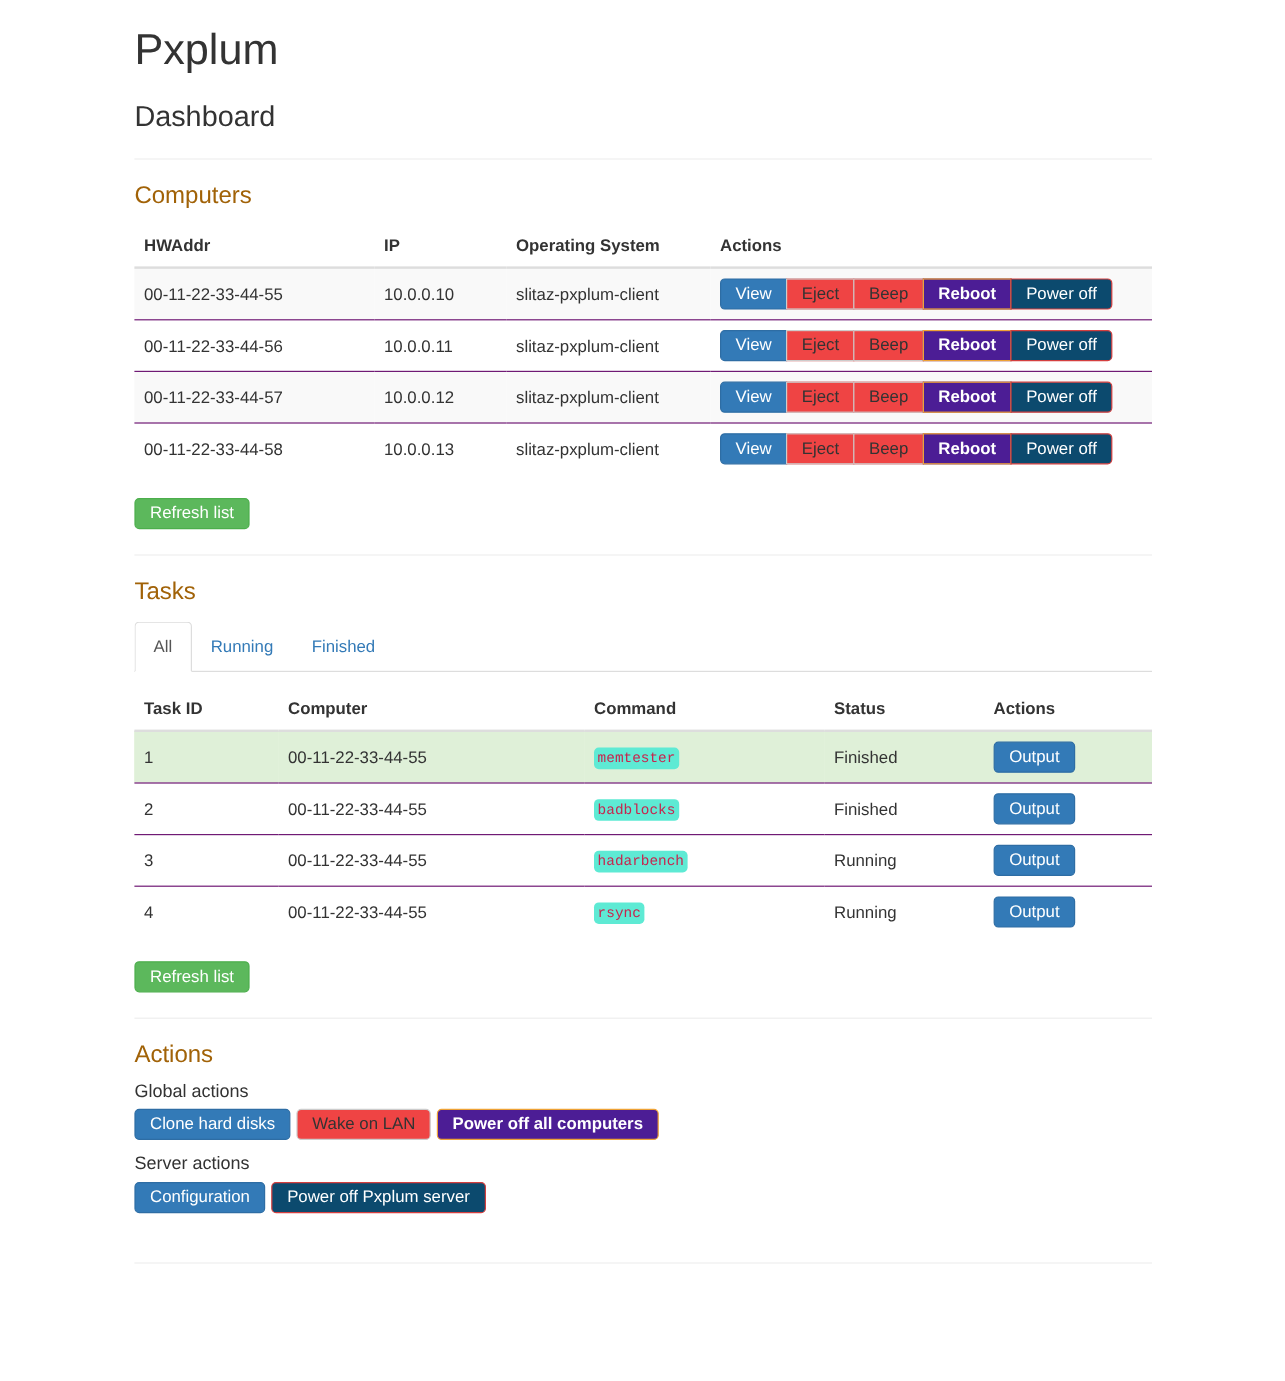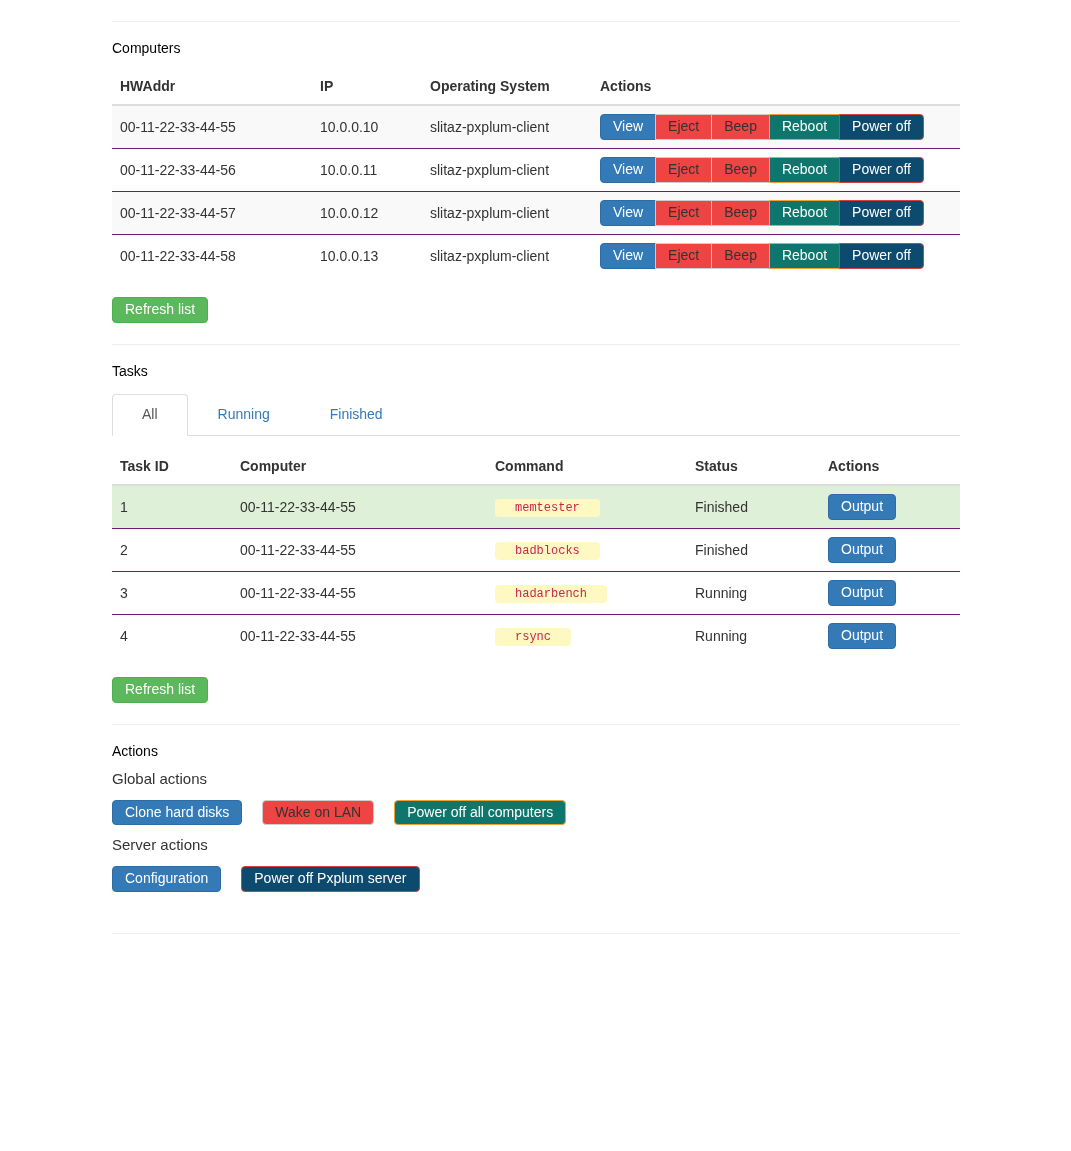--- a/index.html
+++ b/index.html
@@ -190,6 +190,10 @@
 
 <div class="container">
 
+  <div class="page-header">
+    <h1 class="app-title">Pxplum</h1>
+    <h2 class="page-subtitle">Dashboard</h2>
+  </div>
 
   <hr class="divider">
 

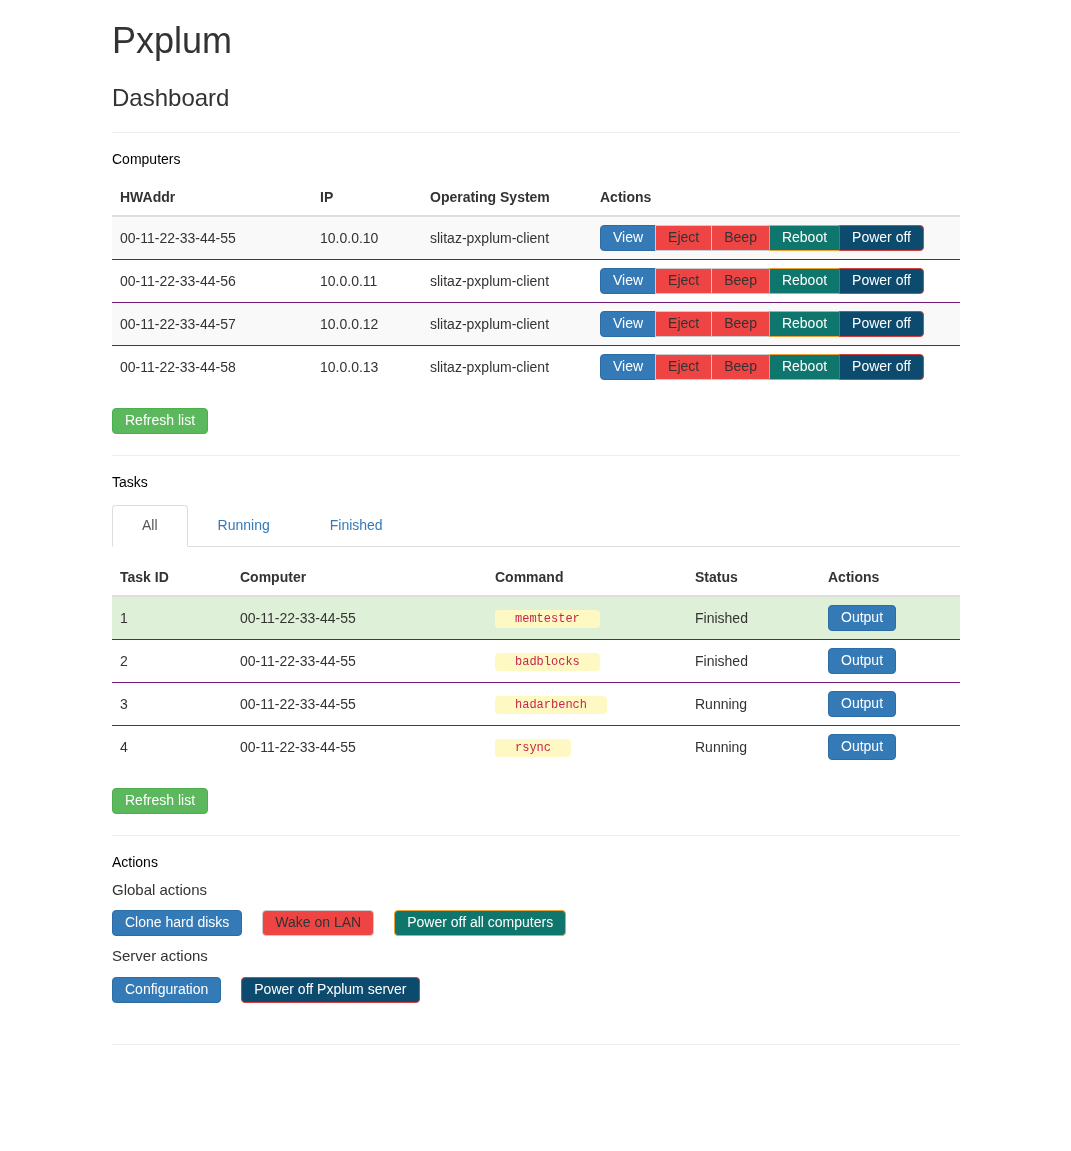--- a/index.html
+++ b/index.html
@@ -44,11 +44,11 @@
   }
 
   h3.section-title {
-    font-size: 14px;
+    font-size: 20px;
     font-weight: normal;
     line-height: 1.1;
     margin: 19px 0 0 0;
-    color: #000000;
+    color: #a16207;
   }
 
   h4.sub-label {

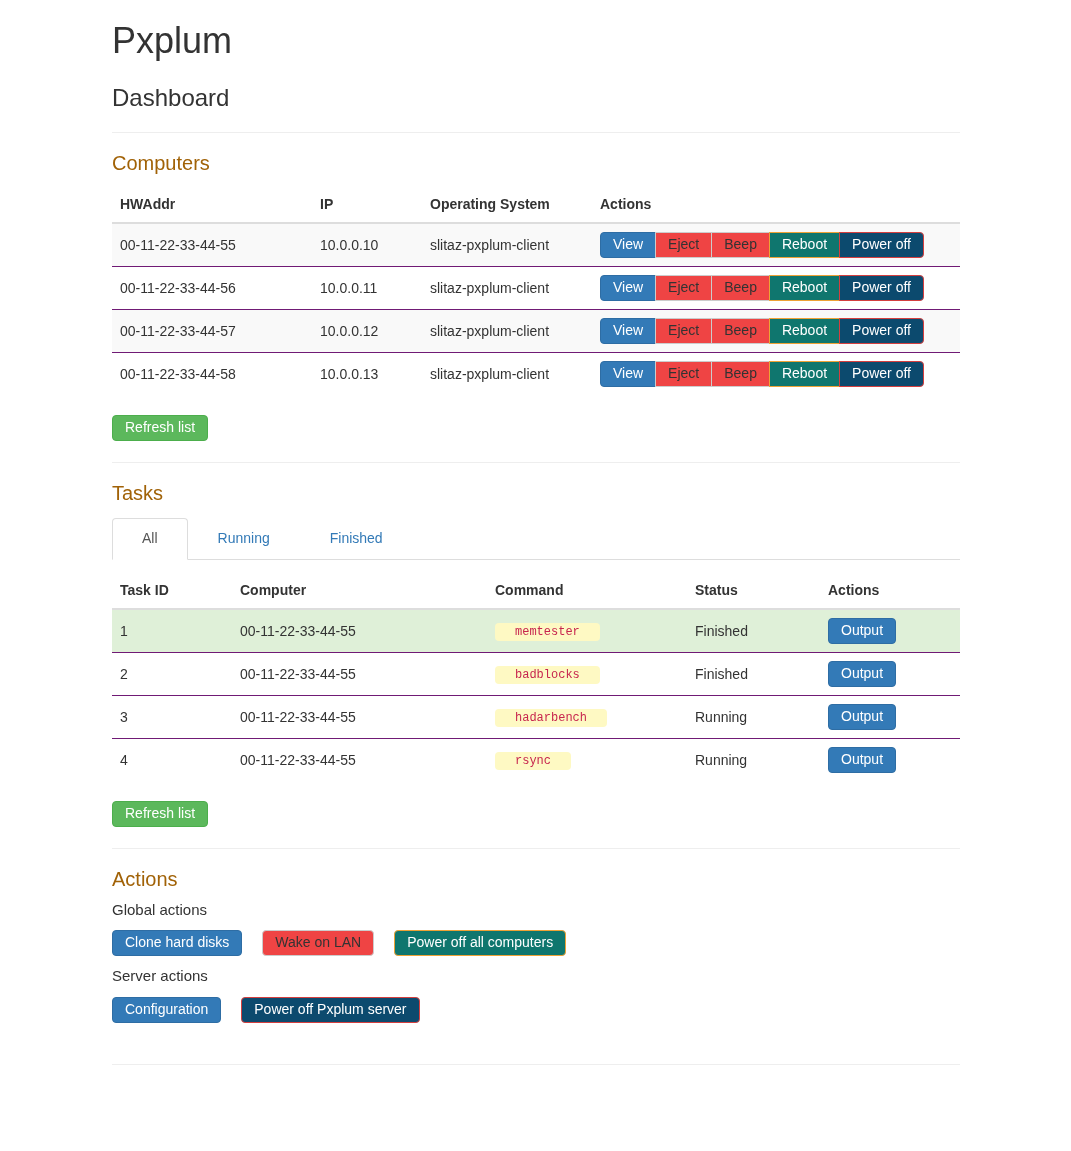--- a/index.html
+++ b/index.html
@@ -125,9 +125,10 @@
     color: #ffffff;
   }
   .btn-warning {
-    background-color: #0f766e;
+    background-color: #4c1d95;
     border-color: #eea236;
     color: #ffffff;
+    font-weight: bold;
   }
   .btn-danger {
     background-color: #0c4a6e;

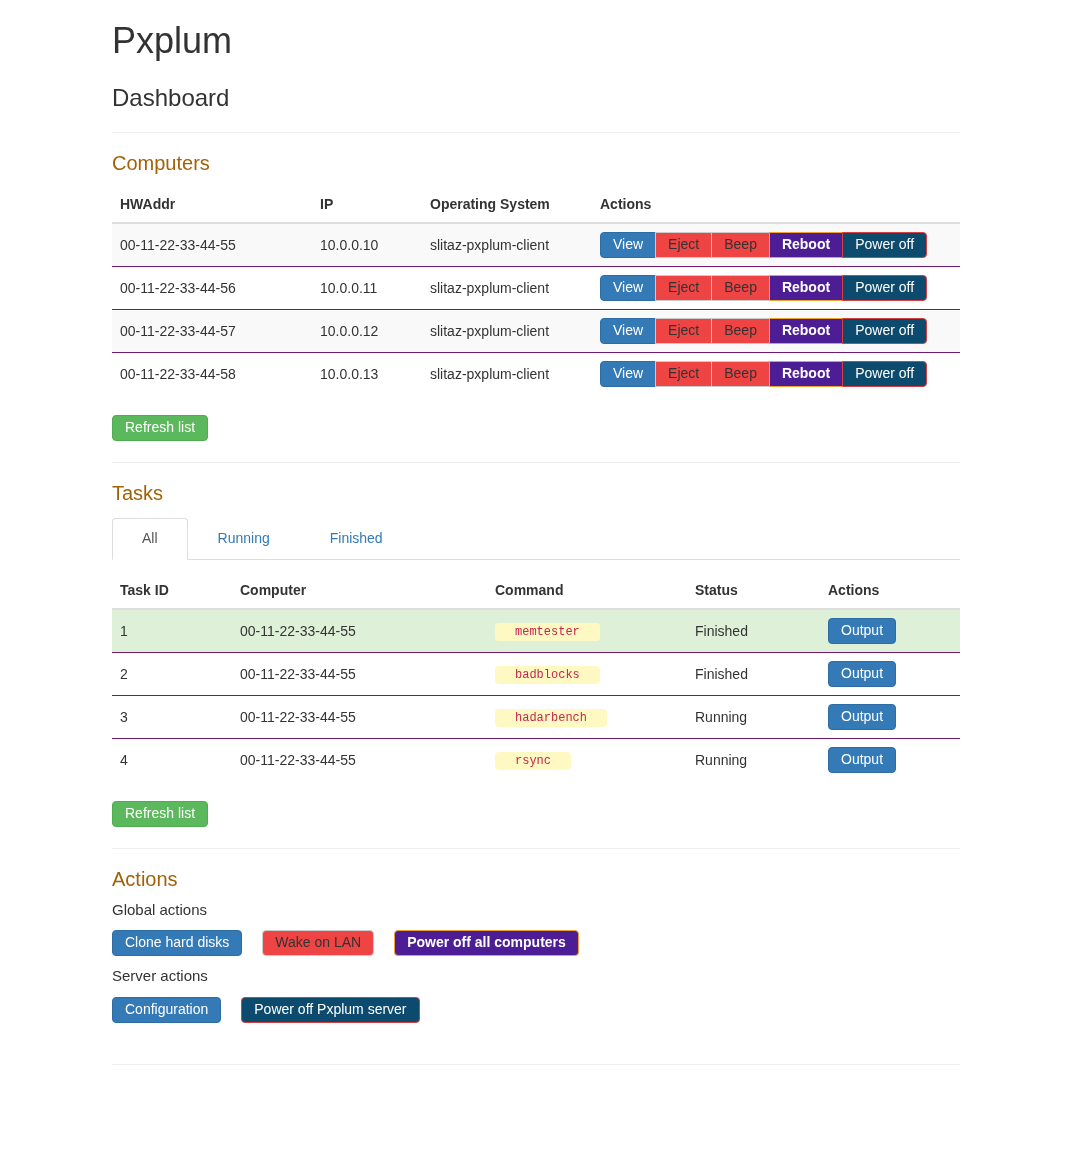--- a/index.html
+++ b/index.html
@@ -158,7 +158,7 @@
   .nav-tabs li { margin-bottom: -1px; }
   .nav-tabs li a {
     display: block;
-    padding: 10px 29px;
+    padding: 10px 15px;
     font-size: 14px;
     line-height: 1.42857;
     color: #337ab7;

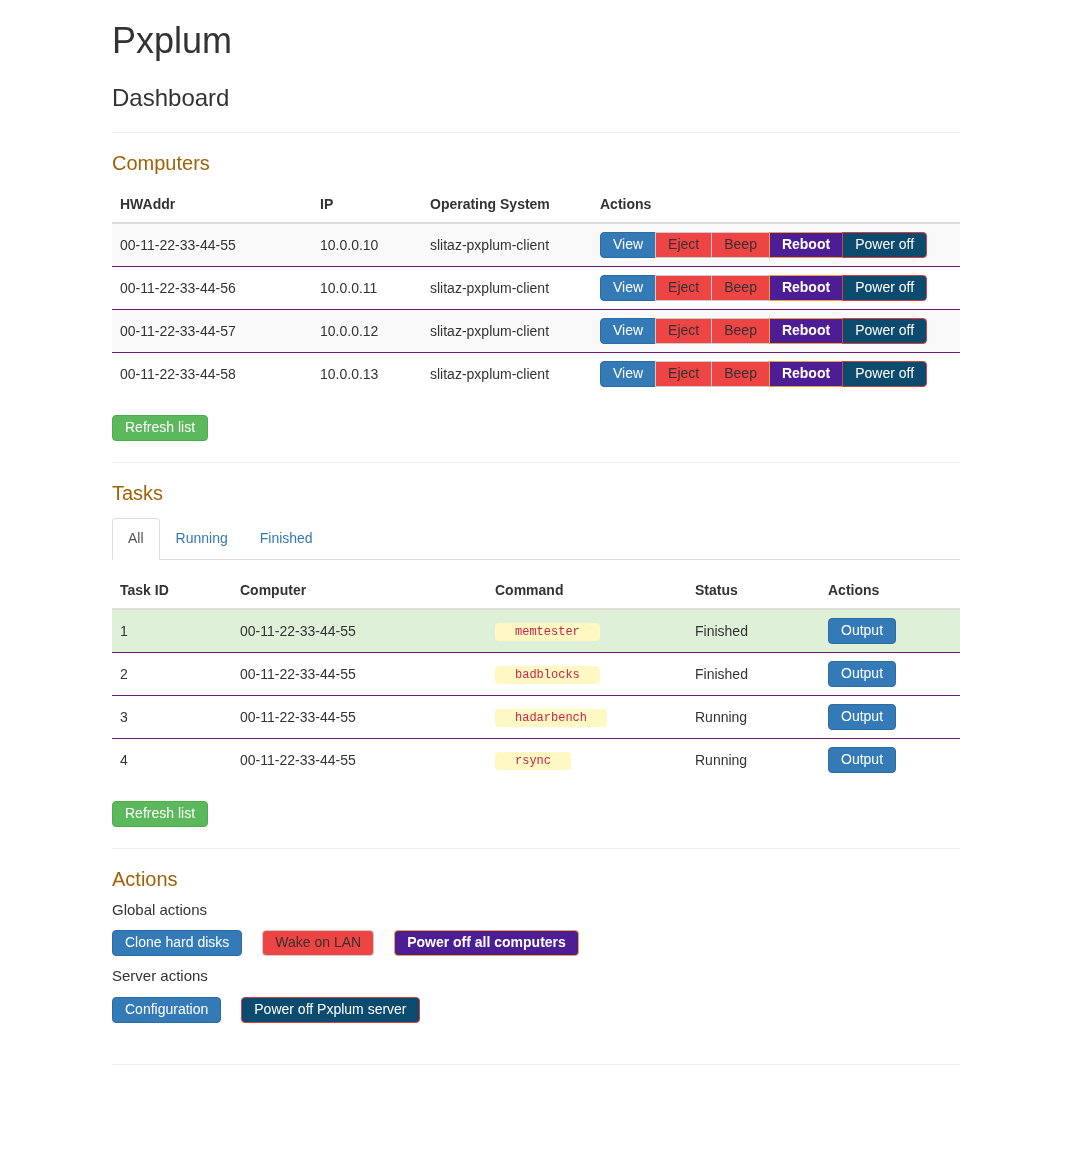--- a/index.html
+++ b/index.html
@@ -178,8 +178,8 @@
     font-family: "Liberation Mono", monospace;
     font-size: 12px;
     color: #c7254e;
-    background-color: #fef9c3;
-    padding: 2px 20px;
+    background-color: #5eead4;
+    padding: 2px 3px;
     border-radius: 4px;
     white-space: nowrap;
   }

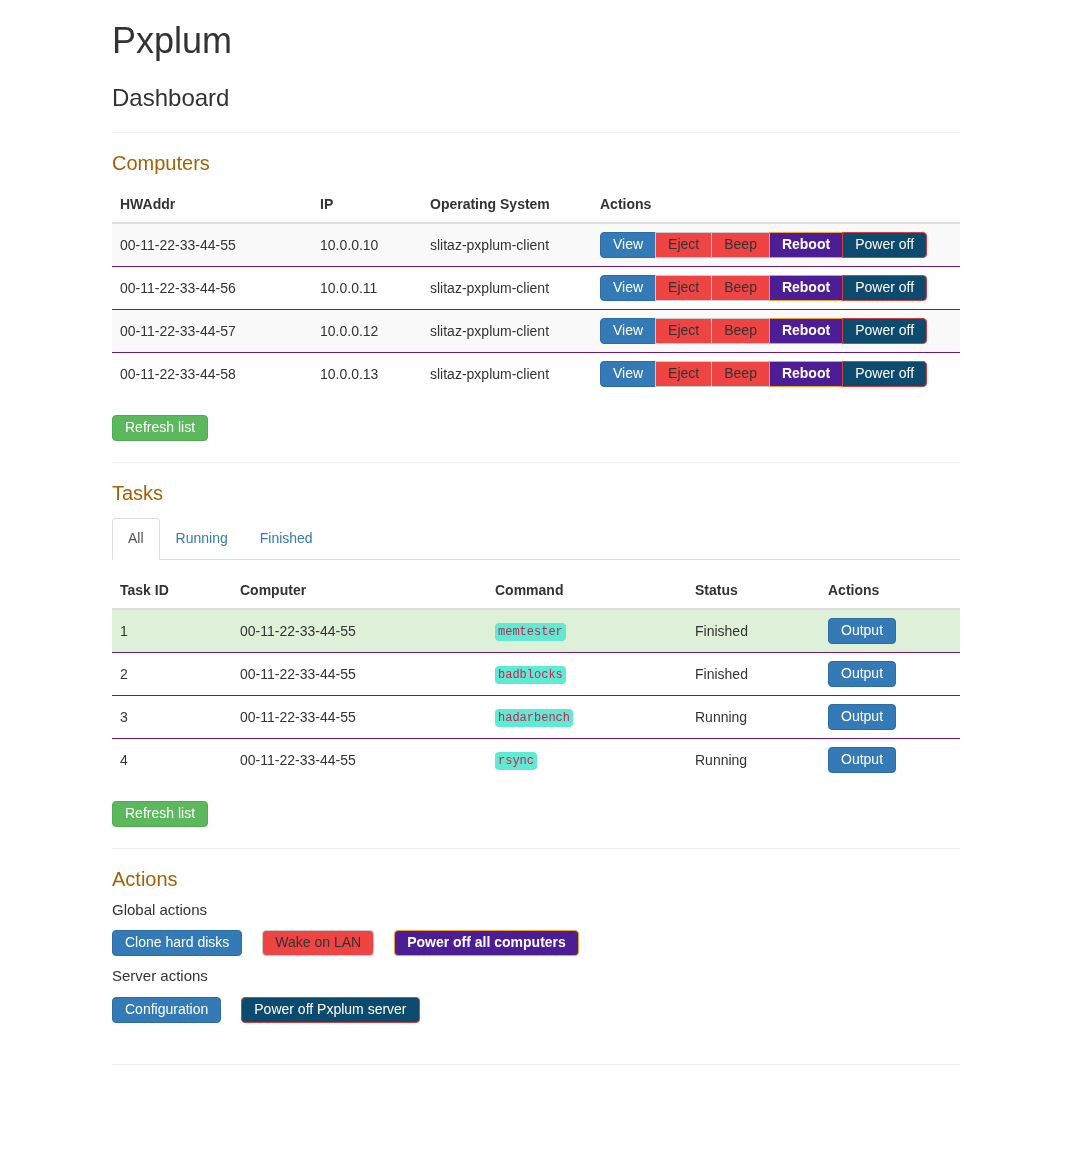--- a/index.html
+++ b/index.html
@@ -143,7 +143,7 @@
   .btn-group .btn:last-child { border-radius: 0 4px 4px 0; }
 
   
-  .btn-row { display: flex; gap: 20px; align-items: flex-start; margin-top: 12px; }
+  .btn-row { display: flex; gap: 5px; align-items: flex-start; margin-top: 0; }
 
   .refresh-wrap { margin-top: 20px; }
 

